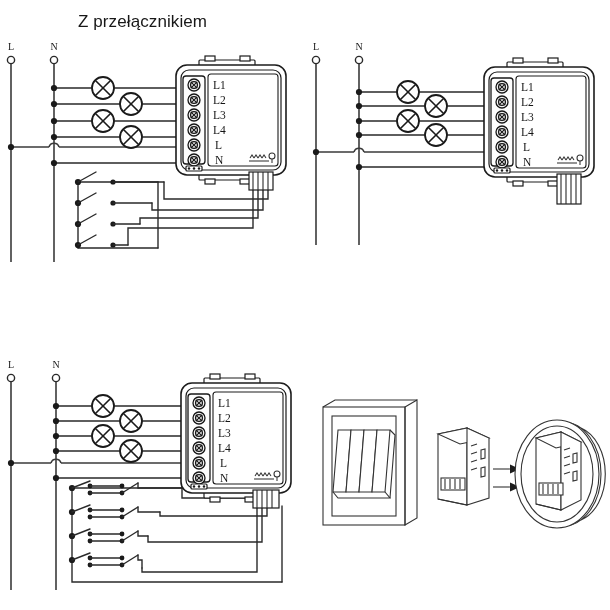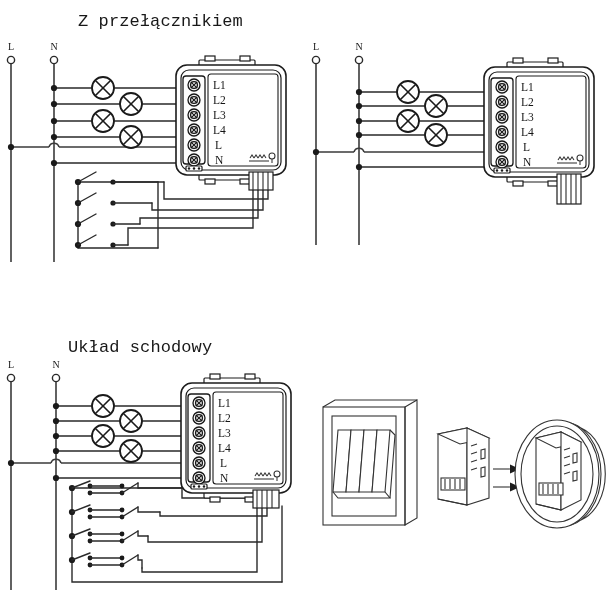--- a/index.html
+++ b/index.html
@@ -13,7 +13,7 @@
   .panel{position:absolute;}
   .title{
     position:absolute;
-    font-family:Liberation Mono, monospace;
+    font-family:Liberation Sans, sans-serif;
     font-size:17px;
     font-weight:400;
     color:#181818;

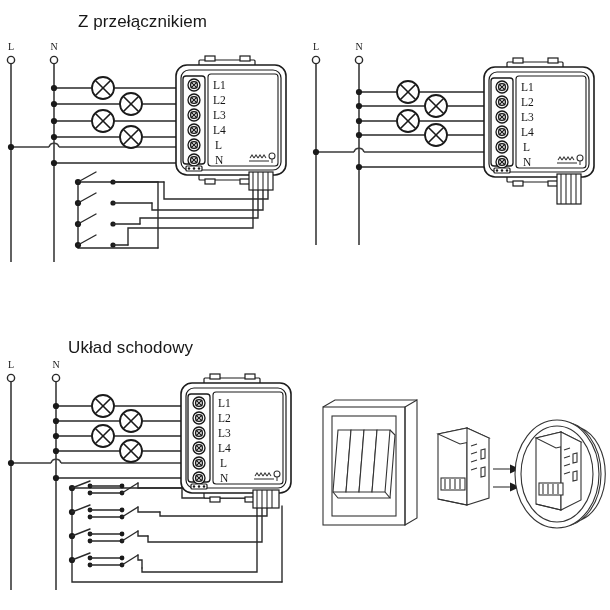--- a/index.html
+++ b/index.html
@@ -325,7 +325,6 @@
 
   <div class="panel" style="left:0;top:320px;width:305px;height:290px;">
 
-    <div class="title" style="left:68px;top:18px;">Układ schodowy</div>
 
     <svg width="305" height="290" style="position:absolute;left:0;top:0;">
 

